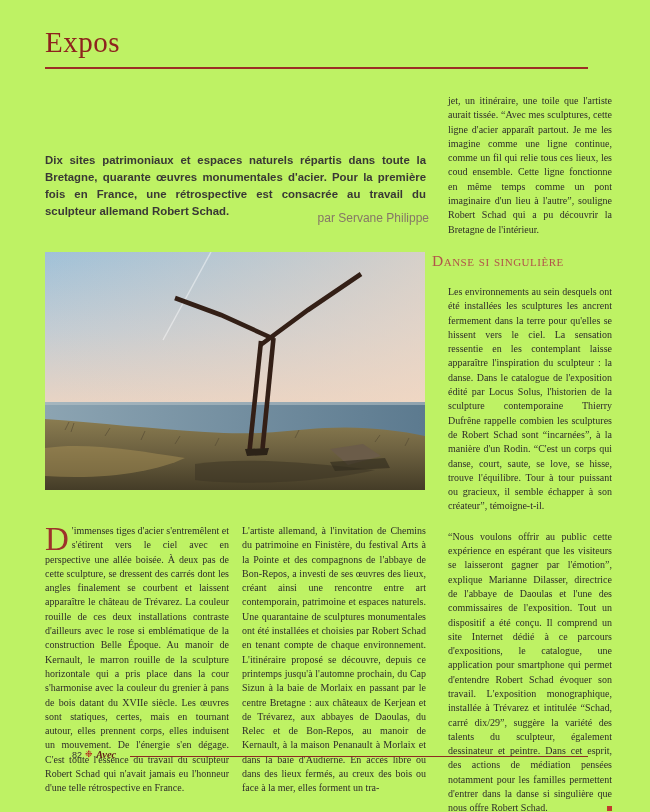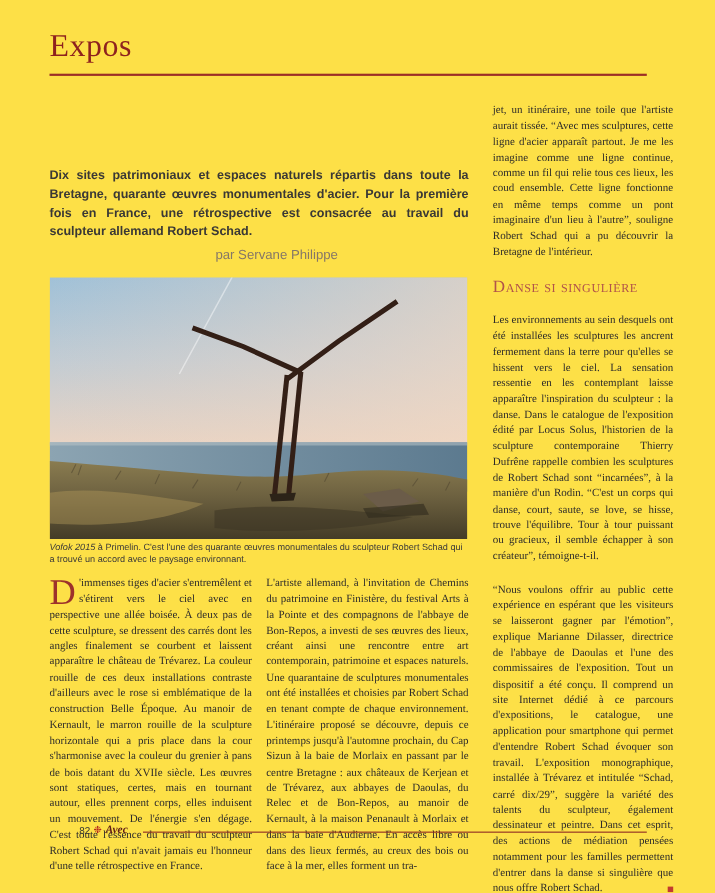--- a/index.html
+++ b/index.html
@@ -3,7 +3,7 @@
 <meta charset="utf-8">
 <style>
   html,body{margin:0;padding:0;background:#ffffff;}
-  .page{position:relative;width:650px;height:812px;background:#fde047;overflow:hidden;
+  .page{position:relative;width:650px;height:812px;background:#bef264;overflow:hidden;
         font-family:"Liberation Serif",serif;color:#2e2c2a;}
   
   .kicker{position:absolute;left:45px;top:26px;font-size:29px;color:#8e221e;letter-spacing:.5px;}

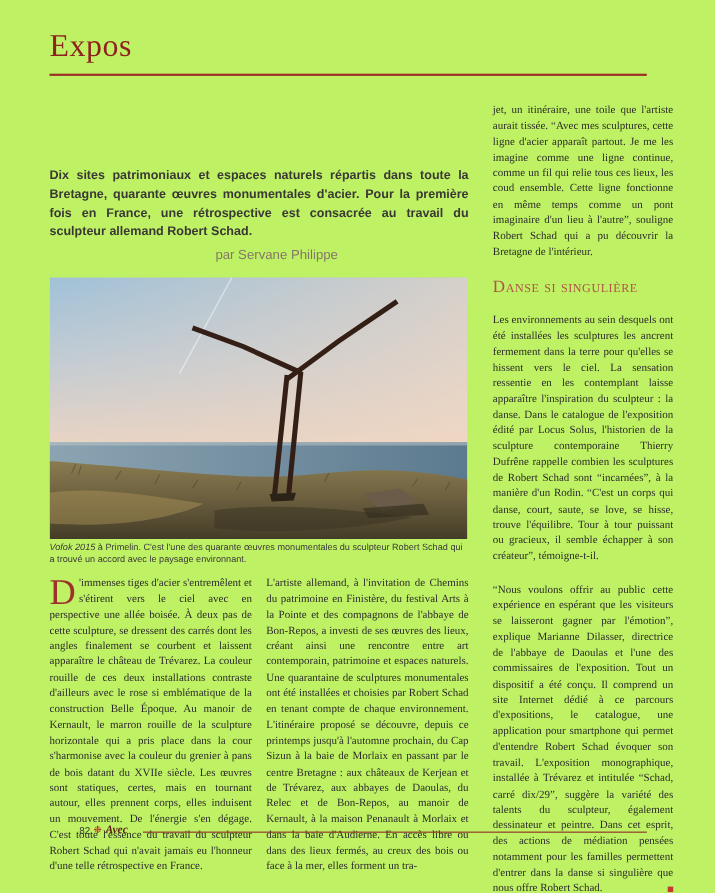--- a/index.html
+++ b/index.html
@@ -16,7 +16,7 @@
   .standfirst{position:absolute;left:45px;top:152px;width:381px;margin:0;
          font-family:"Liberation Sans",sans-serif;font-size:11.4px;font-weight:700;
          line-height:17px;color:#3a3835;text-align:justify;}
-  .byline{position:absolute;left:45px;top:208px;width:381px;margin:16px;text-align:center;
+  .byline{position:absolute;left:45px;top:208px;width:381px;margin:3px;text-align:right;
          font-family:"Liberation Sans",sans-serif;font-size:12px;color:#857767;}
   
   .photo{position:absolute;left:45px;top:252px;width:380px;height:238px;overflow:hidden;}

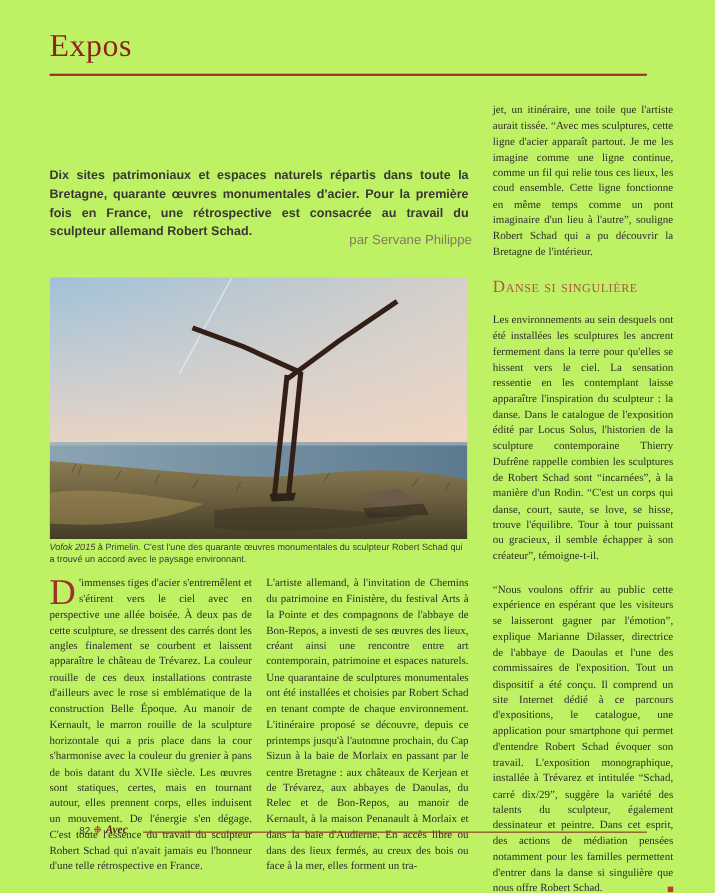--- a/index.html
+++ b/index.html
@@ -31,7 +31,7 @@
   
   .rightcol{position:absolute;left:432px;top:78px;width:196px;}
   .rightcol p{margin:16px;font-size:10px;line-height:14.3px;text-align:justify;color:#2e2c2a;}
-  .sec-head{margin:10px 0 3px 16px;font-weight:400;font-variant:small-caps;
+  .sec-head{margin:10px 0 3px 0;font-weight:400;font-variant:small-caps;
          font-size:15.5px;line-height:16px;color:#b2544a;letter-spacing:.5px;}
   .endmark{float:right;width:5px;height:5px;margin-top:5px;background:#c23b2e;}
   .footnotes{margin-top:13px;}

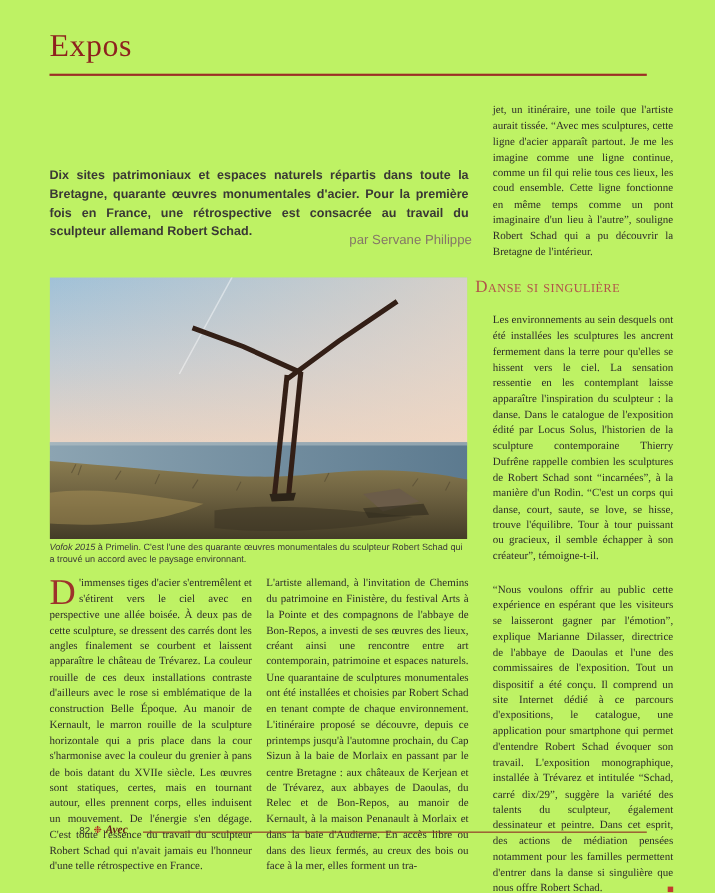--- a/index.html
+++ b/index.html
@@ -103,7 +103,6 @@
     </svg>
   </div>
 
-  <p class="caption"><span class="cap-it">Vofok 2015</span><span> à Primelin. C'est l'une des quarante œuvres monumentales du sculpteur Robert Schad qui a trouvé un accord avec le paysage environnant.</span></p>
 
   <div class="bodycols">
     <p><span class="dropcap">D</span><span>'immenses tiges d'acier s'entremêlent et s'étirent vers le ciel avec en perspective une allée boisée. À deux pas de cette sculpture, se dressent des carrés dont les angles finalement se courbent et laissent apparaître le château de Trévarez. La couleur rouille de ces deux installations contraste d'ailleurs avec le rose si emblématique de la construction Belle Époque. Au manoir de Kernault, le marron rouille de la sculpture horizontale qui a pris place dans la cour s'harmonise avec la couleur du grenier à pans de bois datant du XVIIe siècle. Les œuvres sont statiques, certes, mais en tournant autour, elles prennent corps, elles induisent un mouvement. De l'énergie s'en dégage. C'est toute l'essence du travail du sculpteur Robert Schad qui n'avait jamais eu l'honneur d'une telle rétrospective en France.</span></p>

